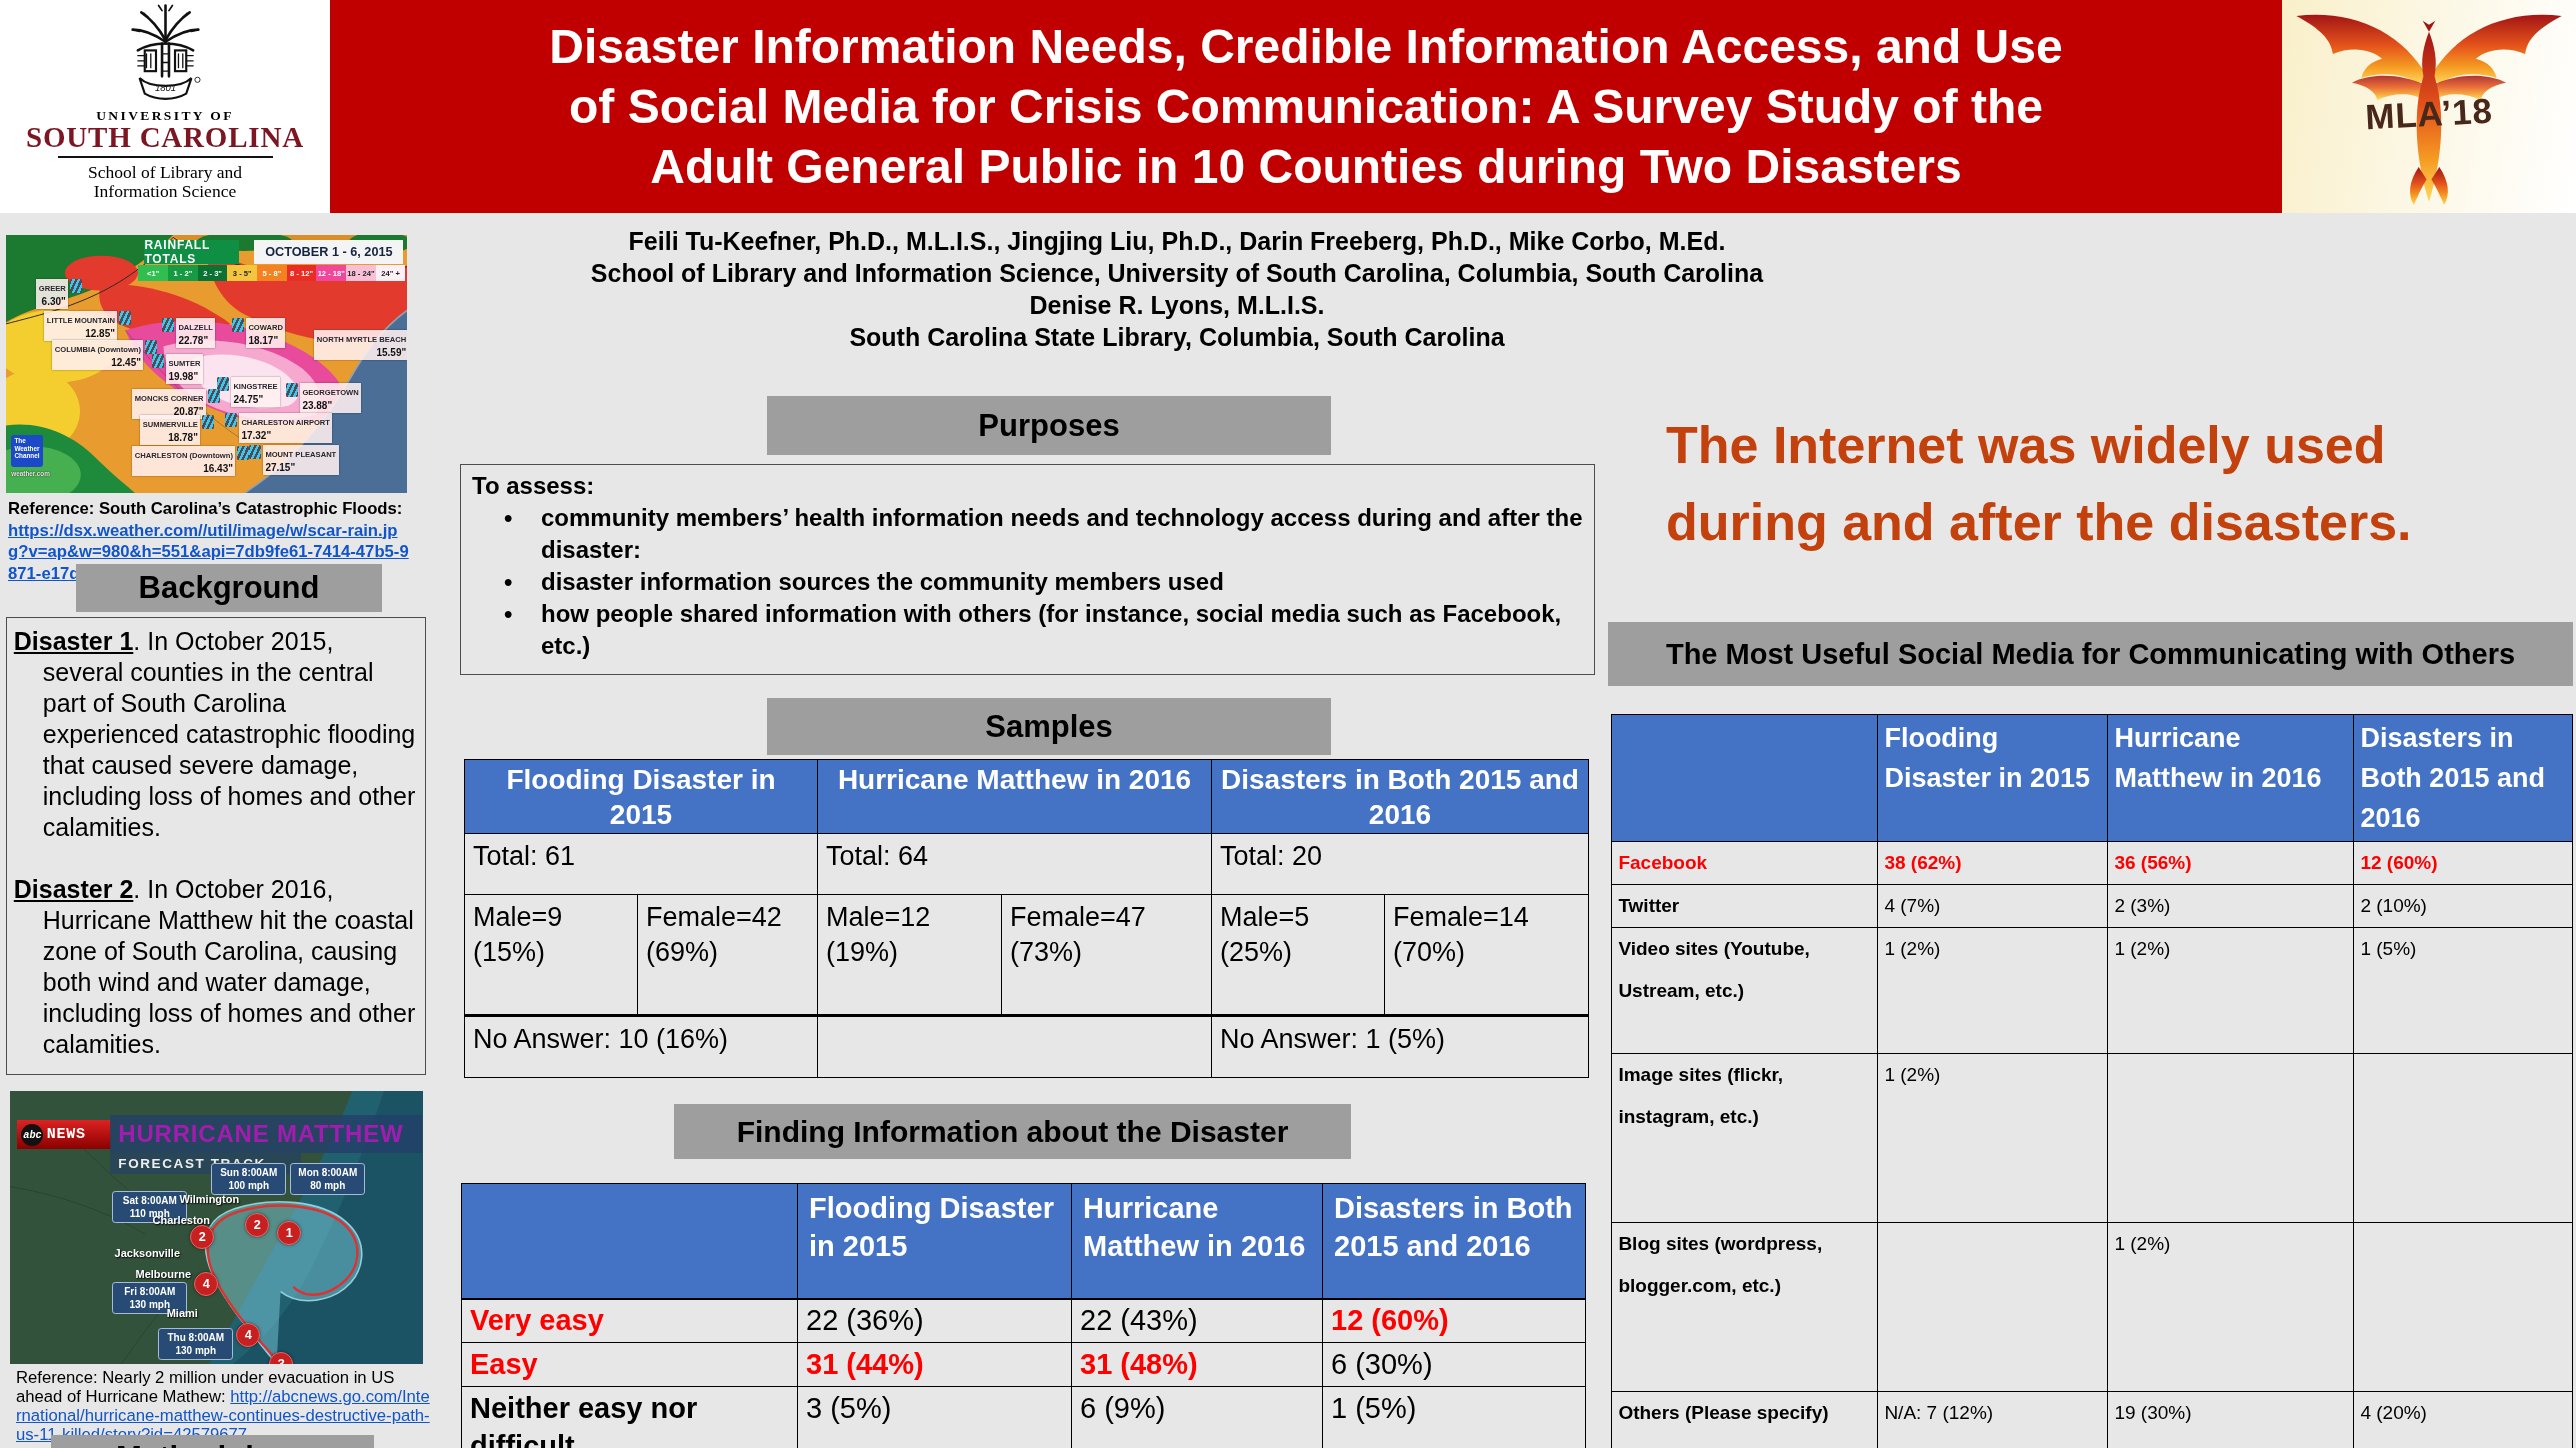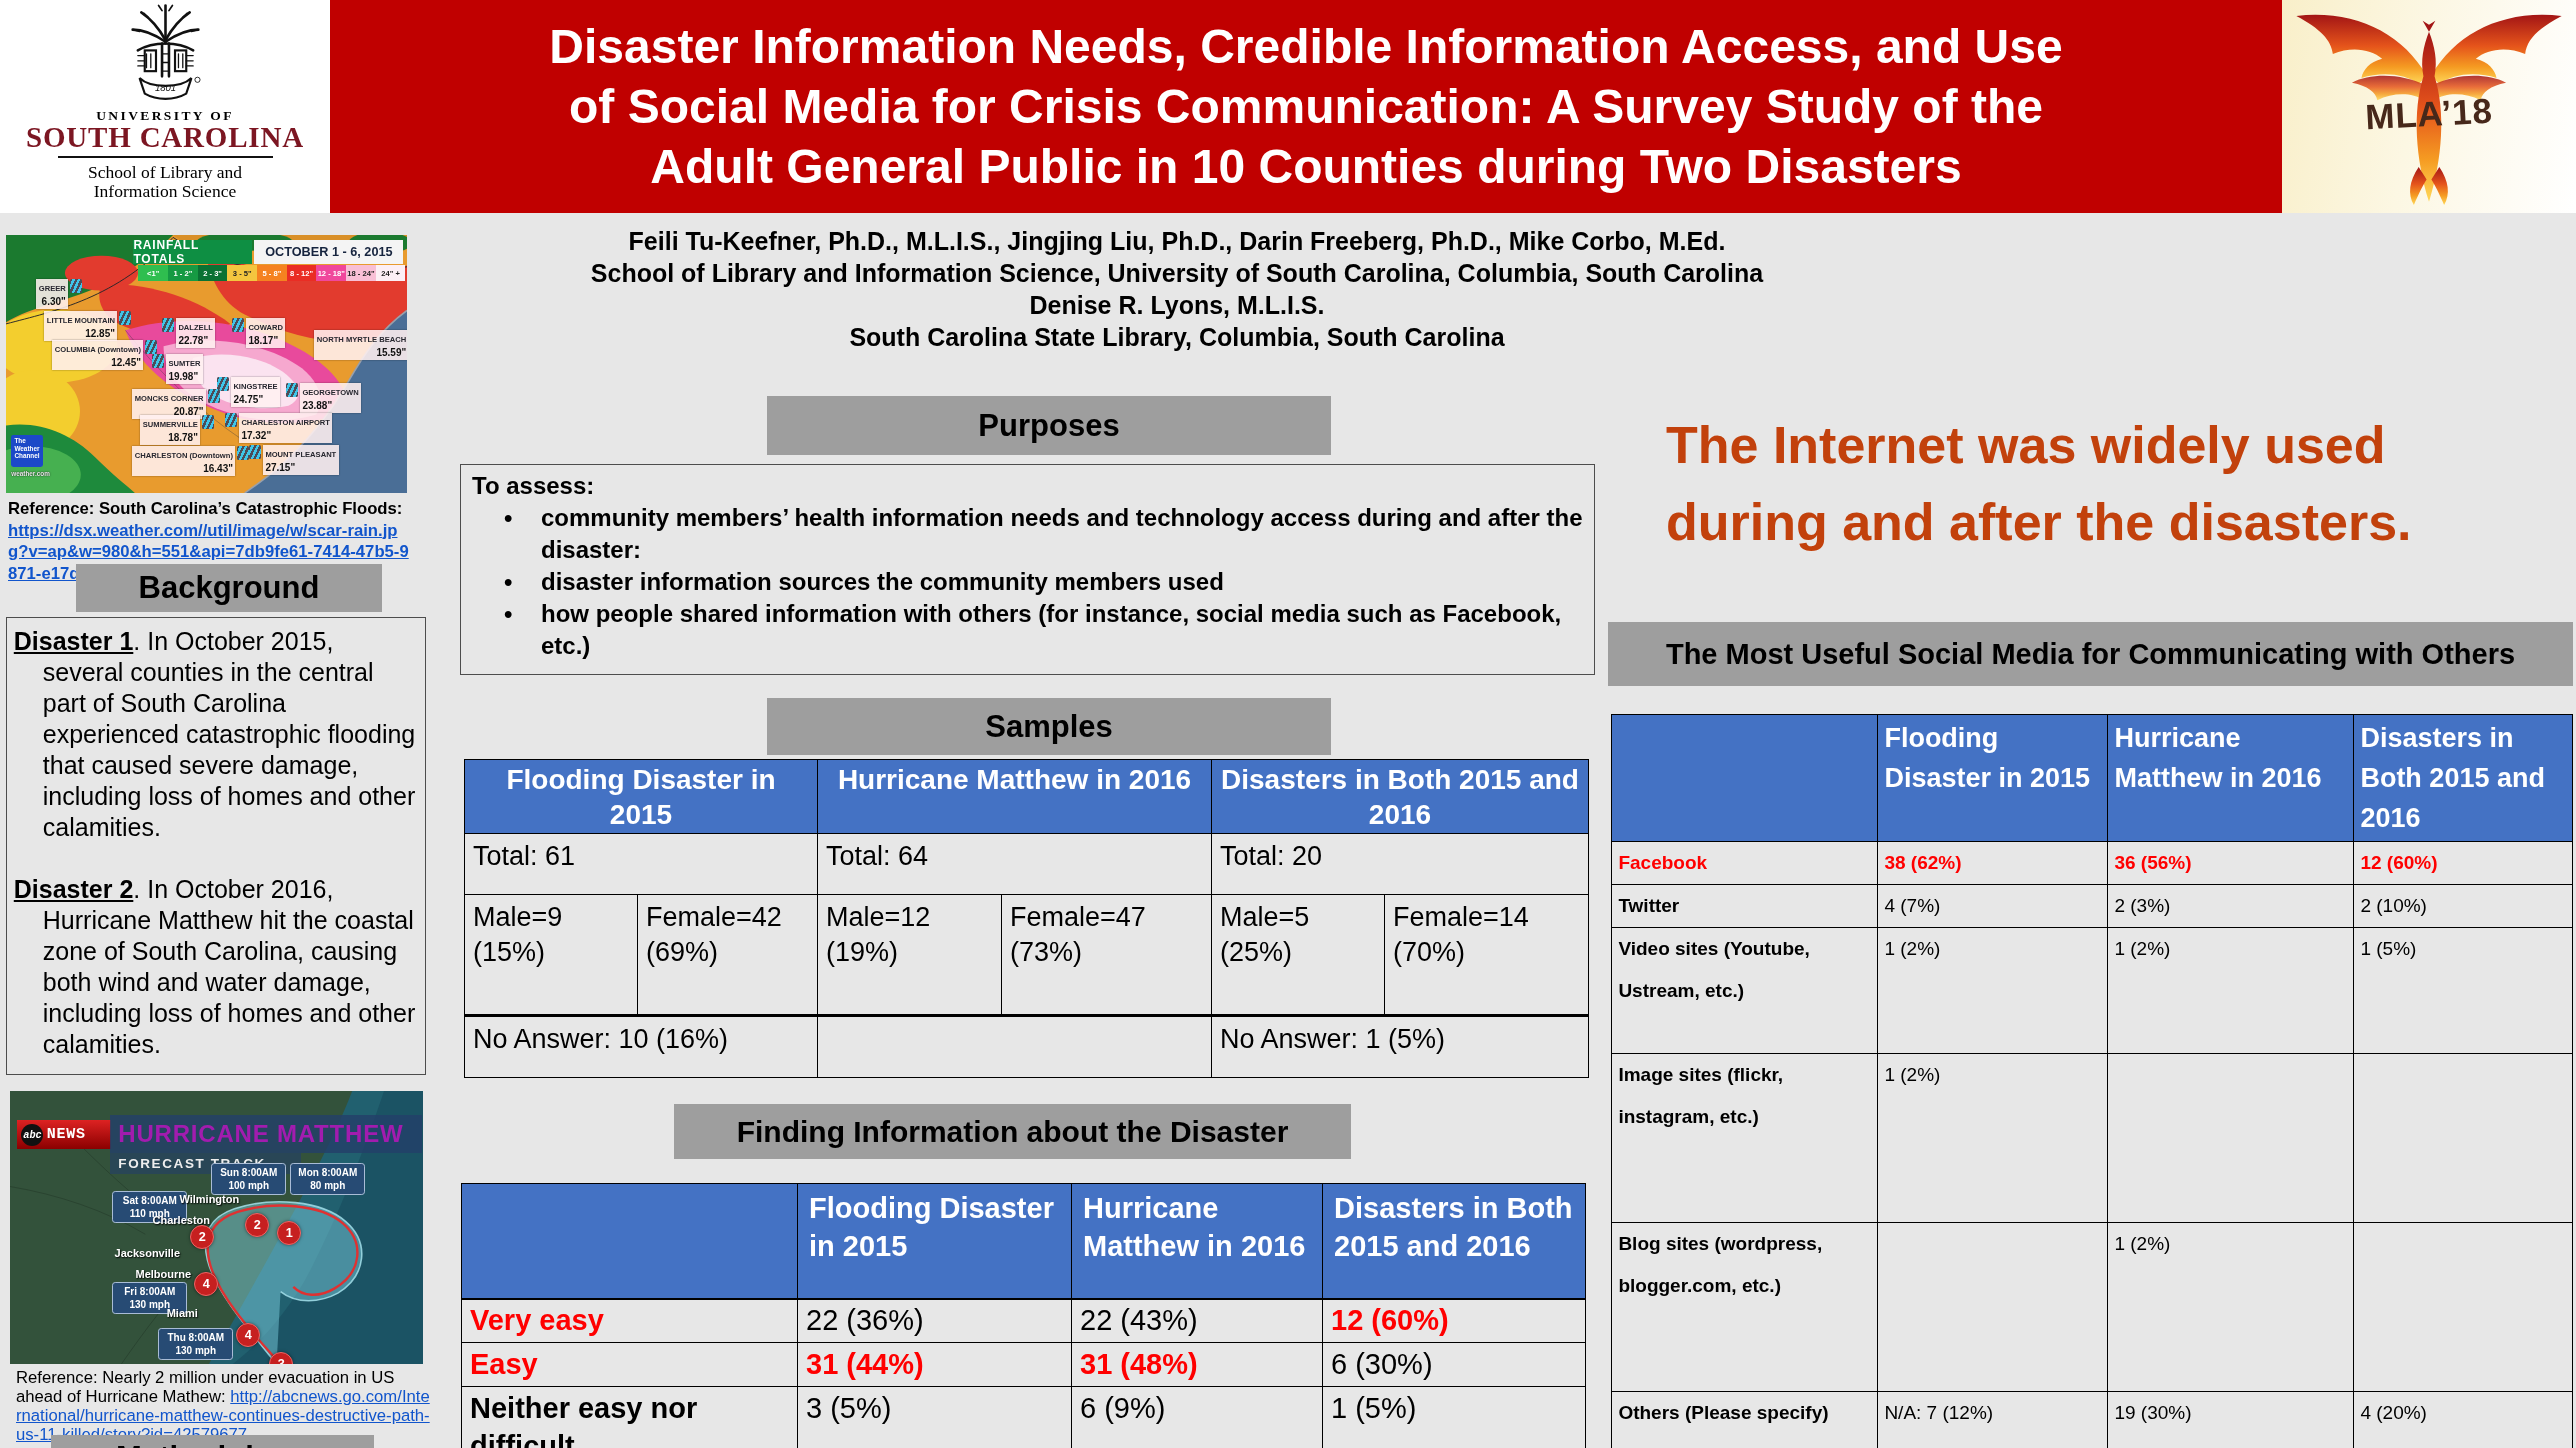--- a/index.html
+++ b/index.html
@@ -31,7 +31,7 @@
   
   .rain-map{position:absolute;left:6.4px;top:235px;width:401px;height:258px;overflow:hidden;}
   .rain-map svg.bgsvg{position:absolute;left:0;top:0;}
-  .rm-title{position:absolute;left:127px;top:4.8px;width:119px;height:24px;background:#0E8F43;color:#fff;
+  .rm-title{position:absolute;left:138px;top:4.8px;width:95px;height:24px;background:#0E8F43;color:#fff;
             font-weight:bold;font-size:12px;display:flex;align-items:center;justify-content:center;letter-spacing:0.8px;}
   .rm-date{position:absolute;left:248px;top:4.8px;width:149px;height:24px;background:#F4F4F4;color:#16243E;
            font-weight:bold;font-size:12.7px;display:flex;align-items:center;justify-content:center;}

